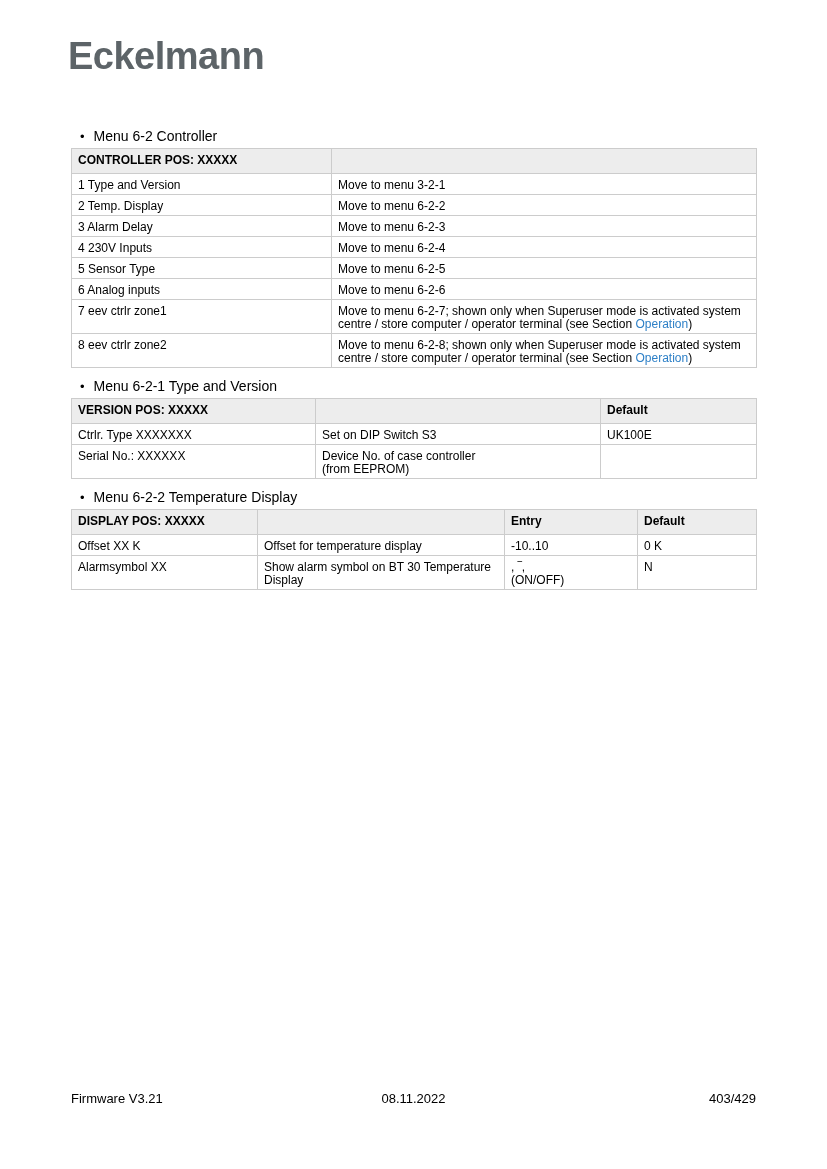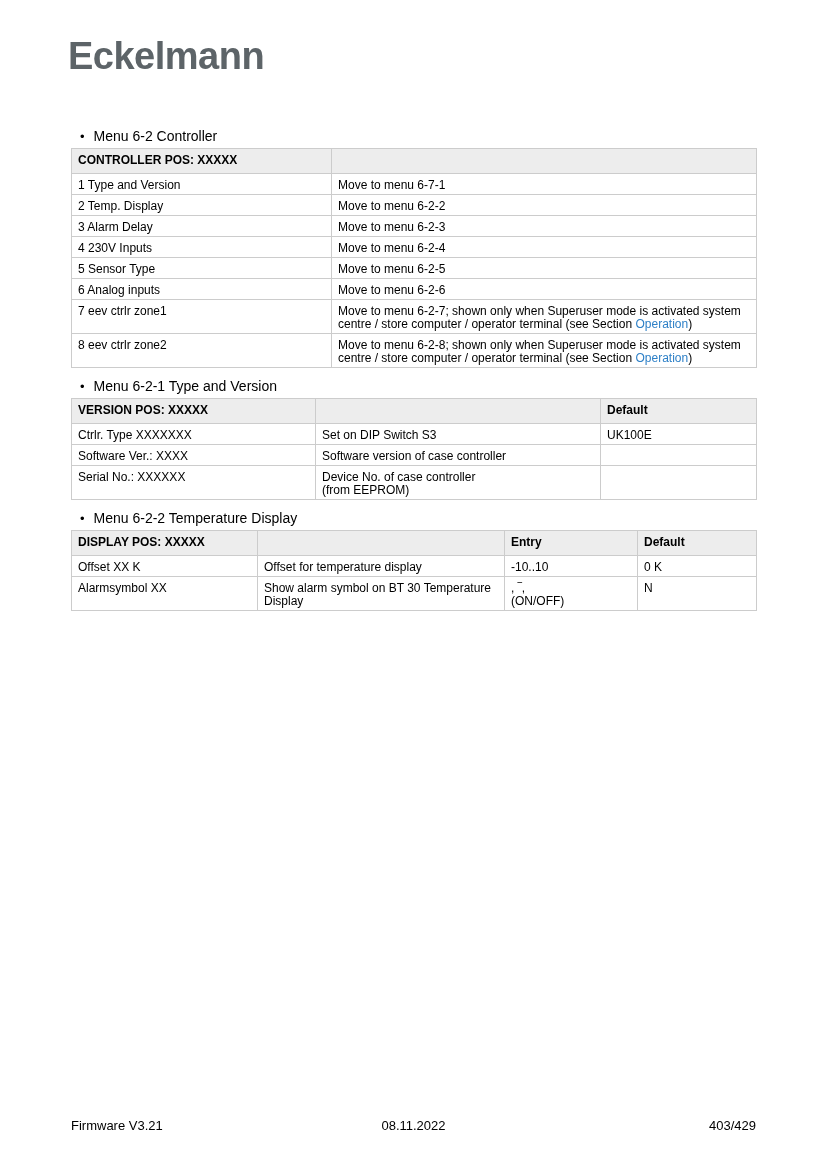--- a/index.html
+++ b/index.html
@@ -109,7 +109,7 @@
           <tbody>
             <tr>
               <td>1 Type and Version</td>
-              <td>Move to menu 6-7-1</td>
+              <td>Move to menu 3-2-1</td>
             </tr>
             <tr>
               <td>2 Temp. Display</td>

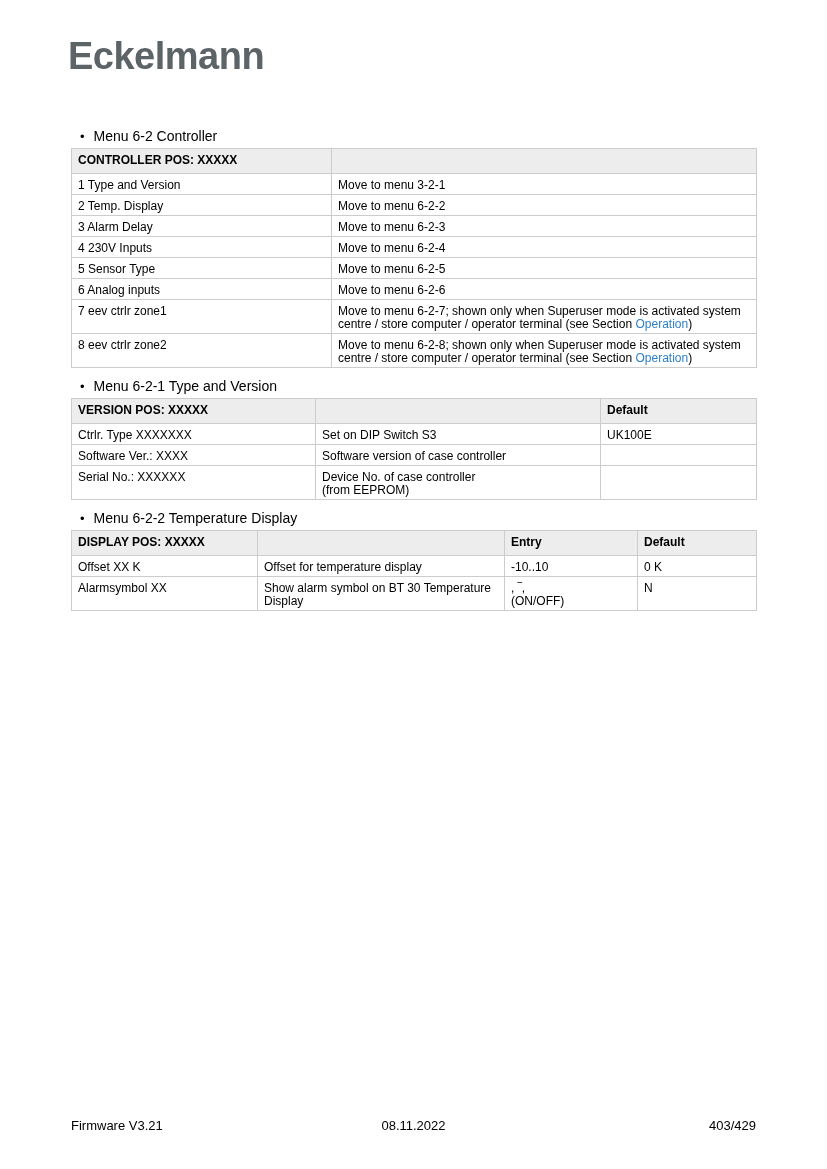--- a/index.html
+++ b/index.html
@@ -164,11 +164,6 @@
               <td>UK100E</td>
             </tr>
             <tr>
-              <td>Software Ver.: XXXX</td>
-              <td>Software version of case controller</td>
-              <td></td>
-            </tr>
-            <tr>
               <td>Serial No.: XXXXXX</td>
               <td>Device No. of case controller
 (from EEPROM)</td>

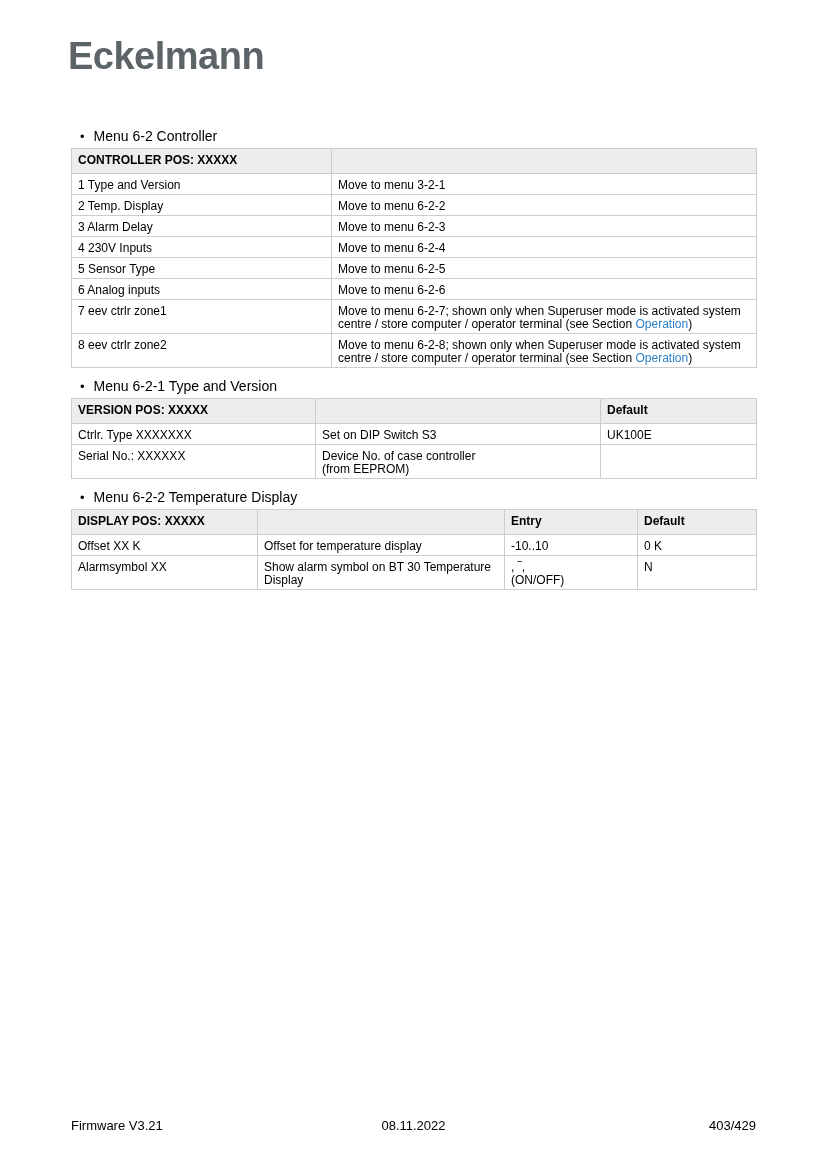--- a/index.html
+++ b/index.html
@@ -78,7 +78,7 @@
     position: absolute;
     left: 71px;
     width: 685px;
-    top: 1118px;
+    top: 1091px;
     height: 16px;
     font-size: 13px;
     line-height: 16px;

